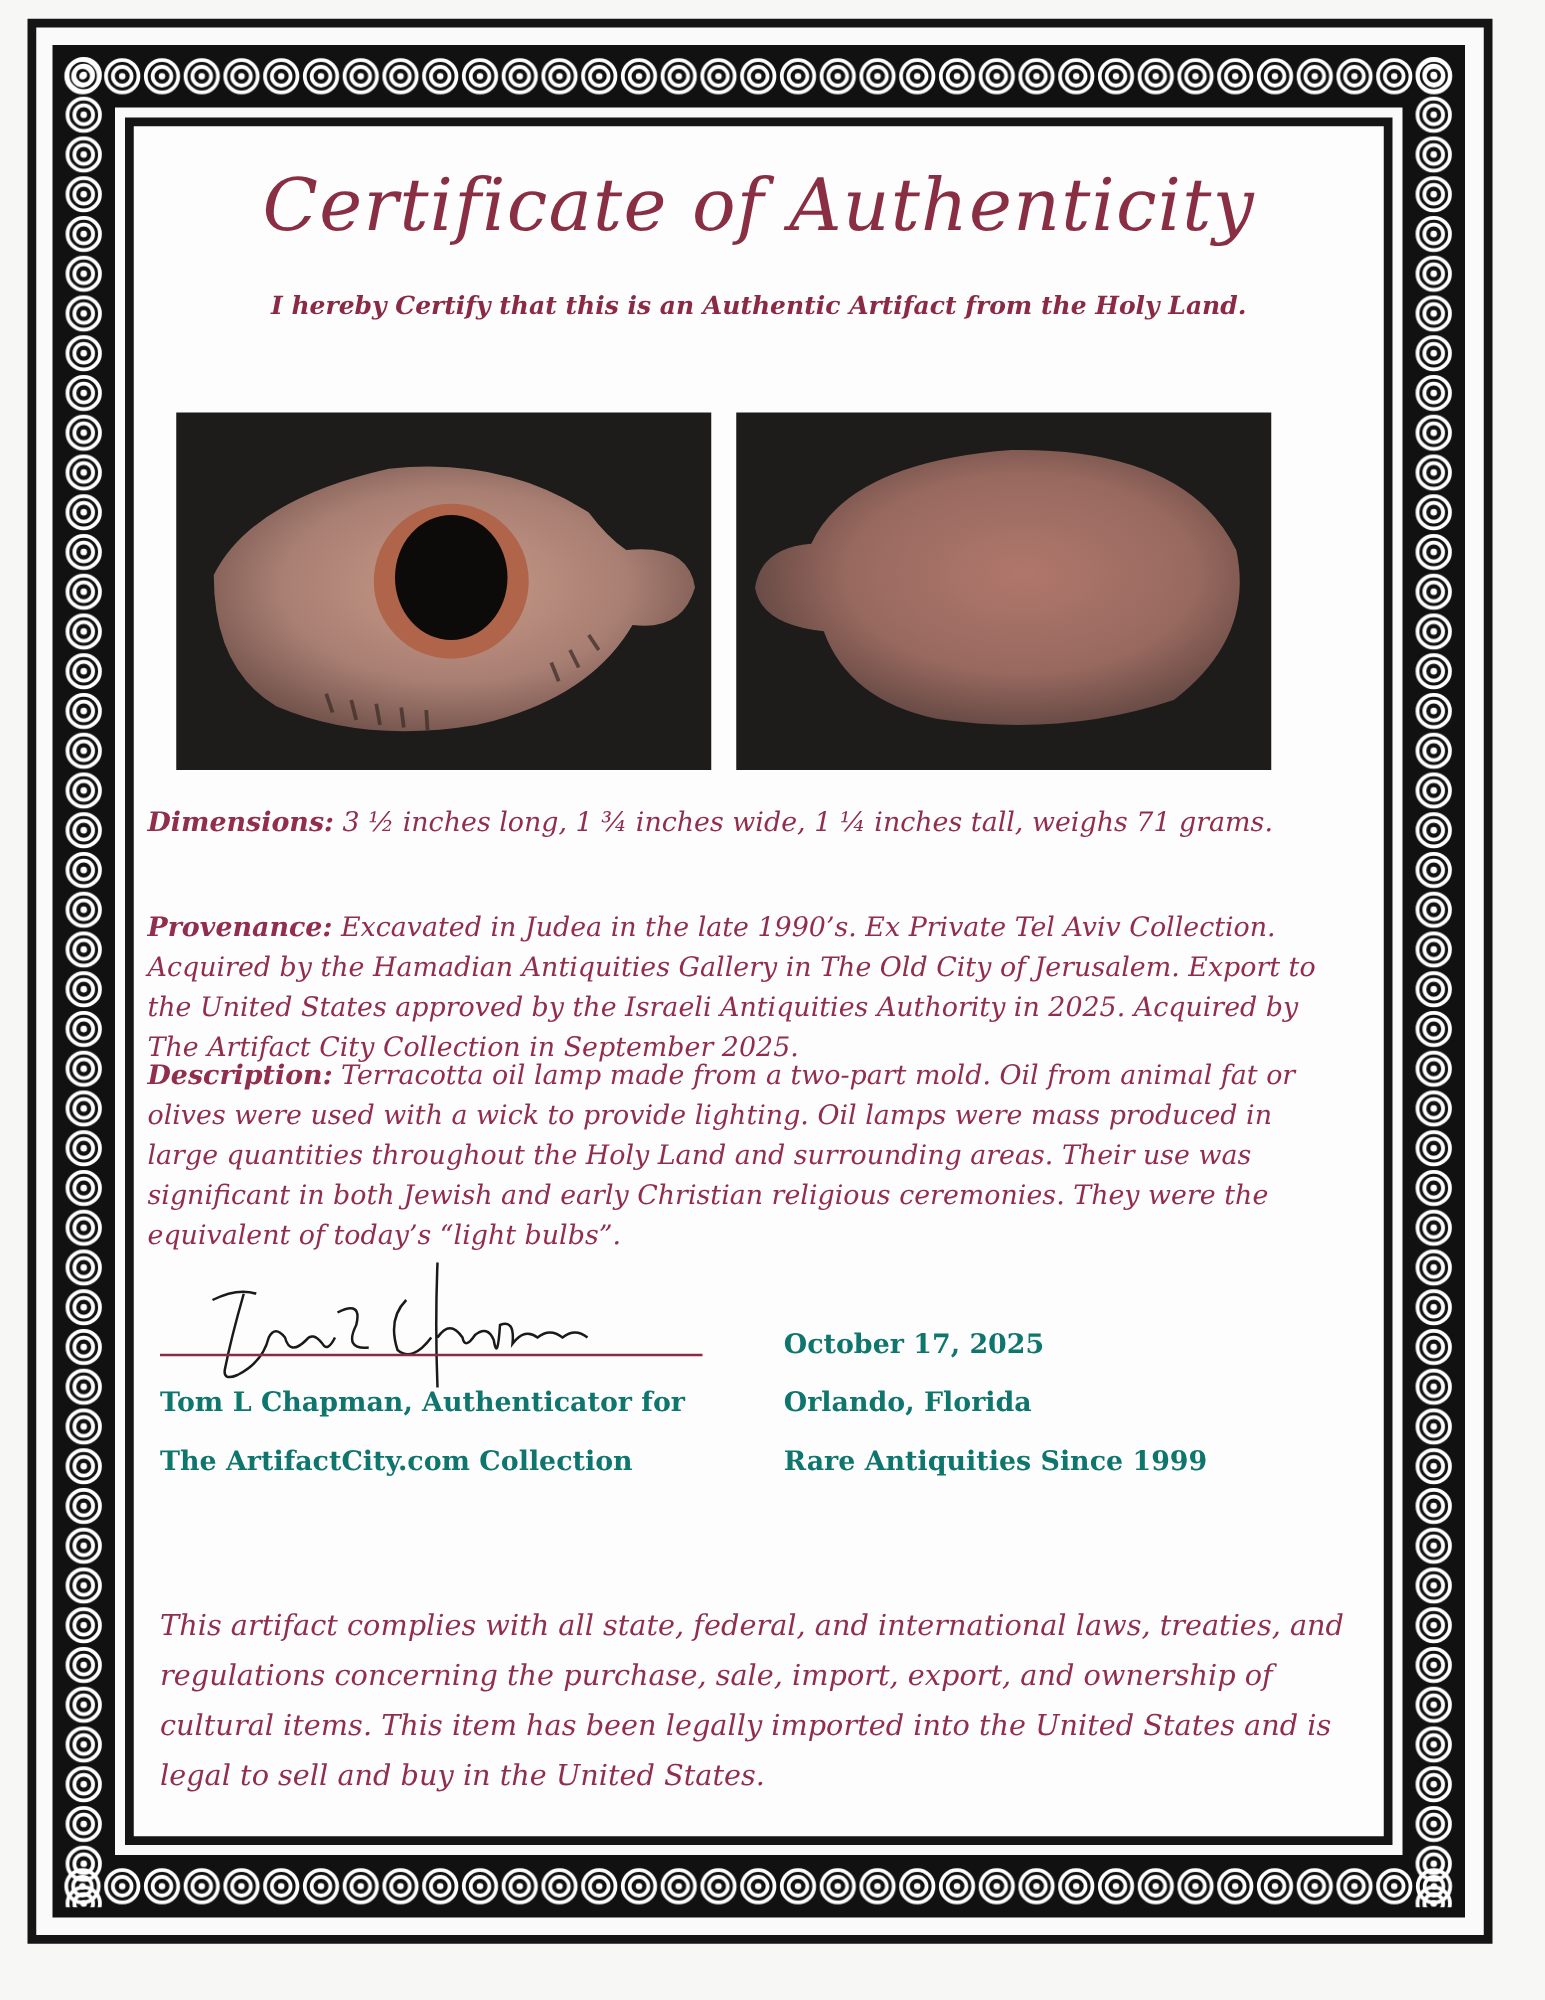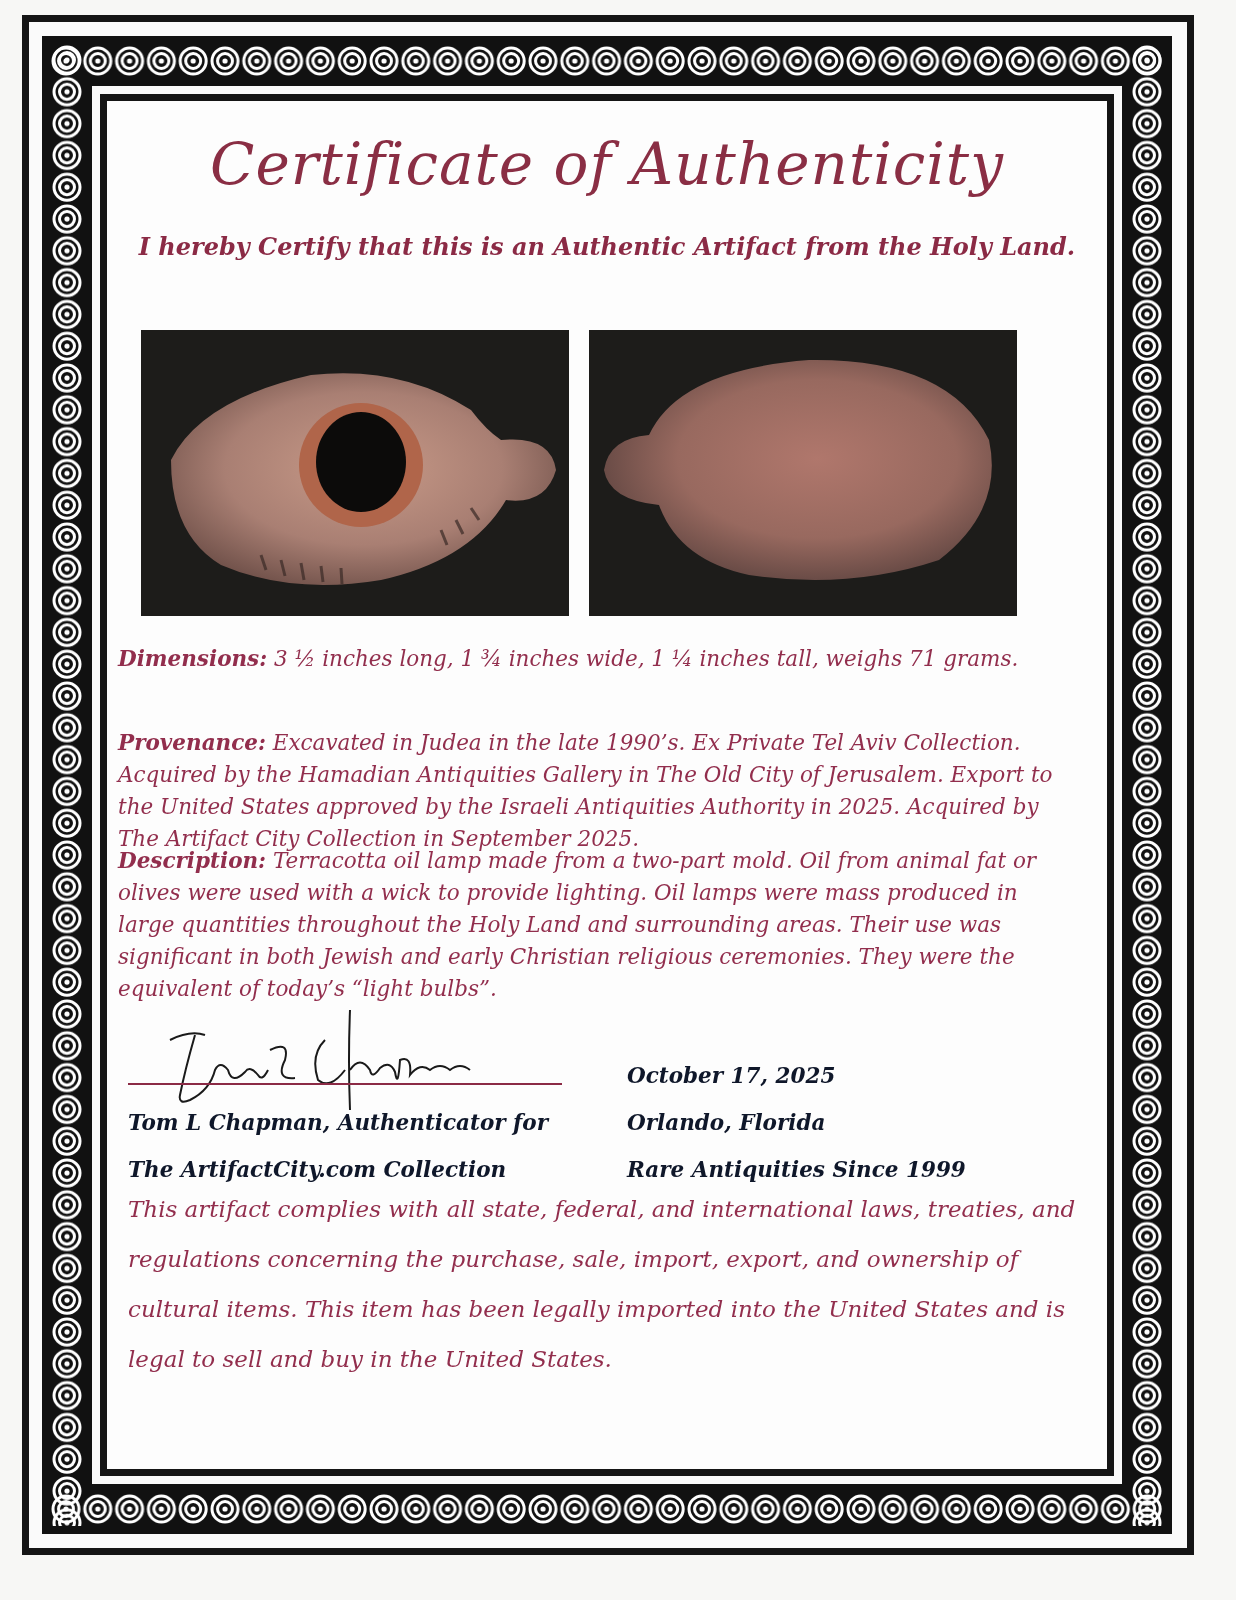--- a/index.html
+++ b/index.html
@@ -36,7 +36,7 @@
   }
   .subline {
     position: absolute; left: 100px; width: 1014px; text-align: center;
-    font-style: italic; font-weight: bold; font-size: 24px; color: #8b2a45;
+    font-style: italic; font-weight: bold; font-size: 20px; color: #8b2a45;
   }
   .photo {
     position: absolute; top: 330px; height: 286px; background: #1d1c1a;

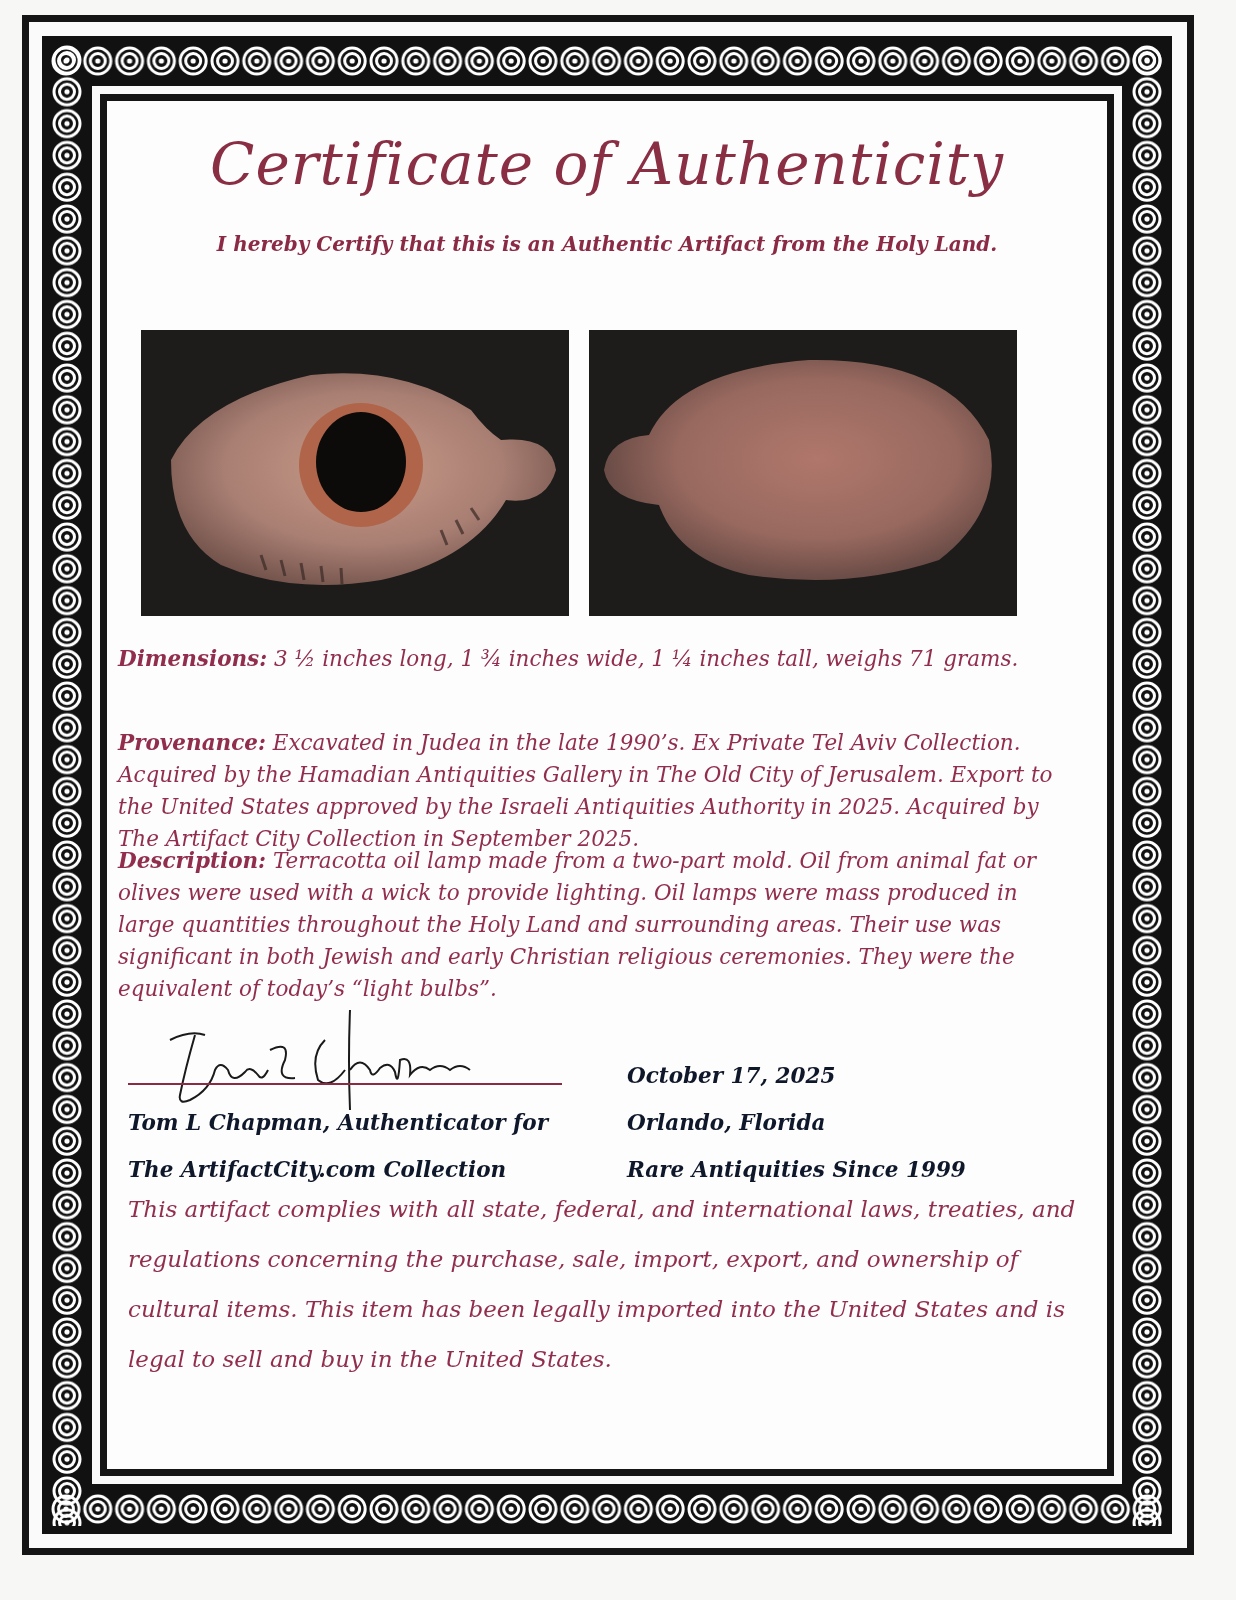--- a/index.html
+++ b/index.html
@@ -47,7 +47,7 @@
   }
   .para b { font-weight: bold; text-align: right; }
   .sig-line { position: absolute; left: 128px; top: 1083px; width: 434px; height: 2px; background: #8b2a45; }
-  .sig-text { position: absolute; font-style: italic; font-weight: bold; font-size: 21.5px; color: #0f172a; }
+  .sig-text { position: absolute; font-weight: bold; font-size: 21.5px; color: #0f766e; }
   .compliance {
     position: absolute; left: 128px; top: 1184px; width: 950px; font-style: italic;
     font-size: 23px; line-height: 50px; color: #922e4d;

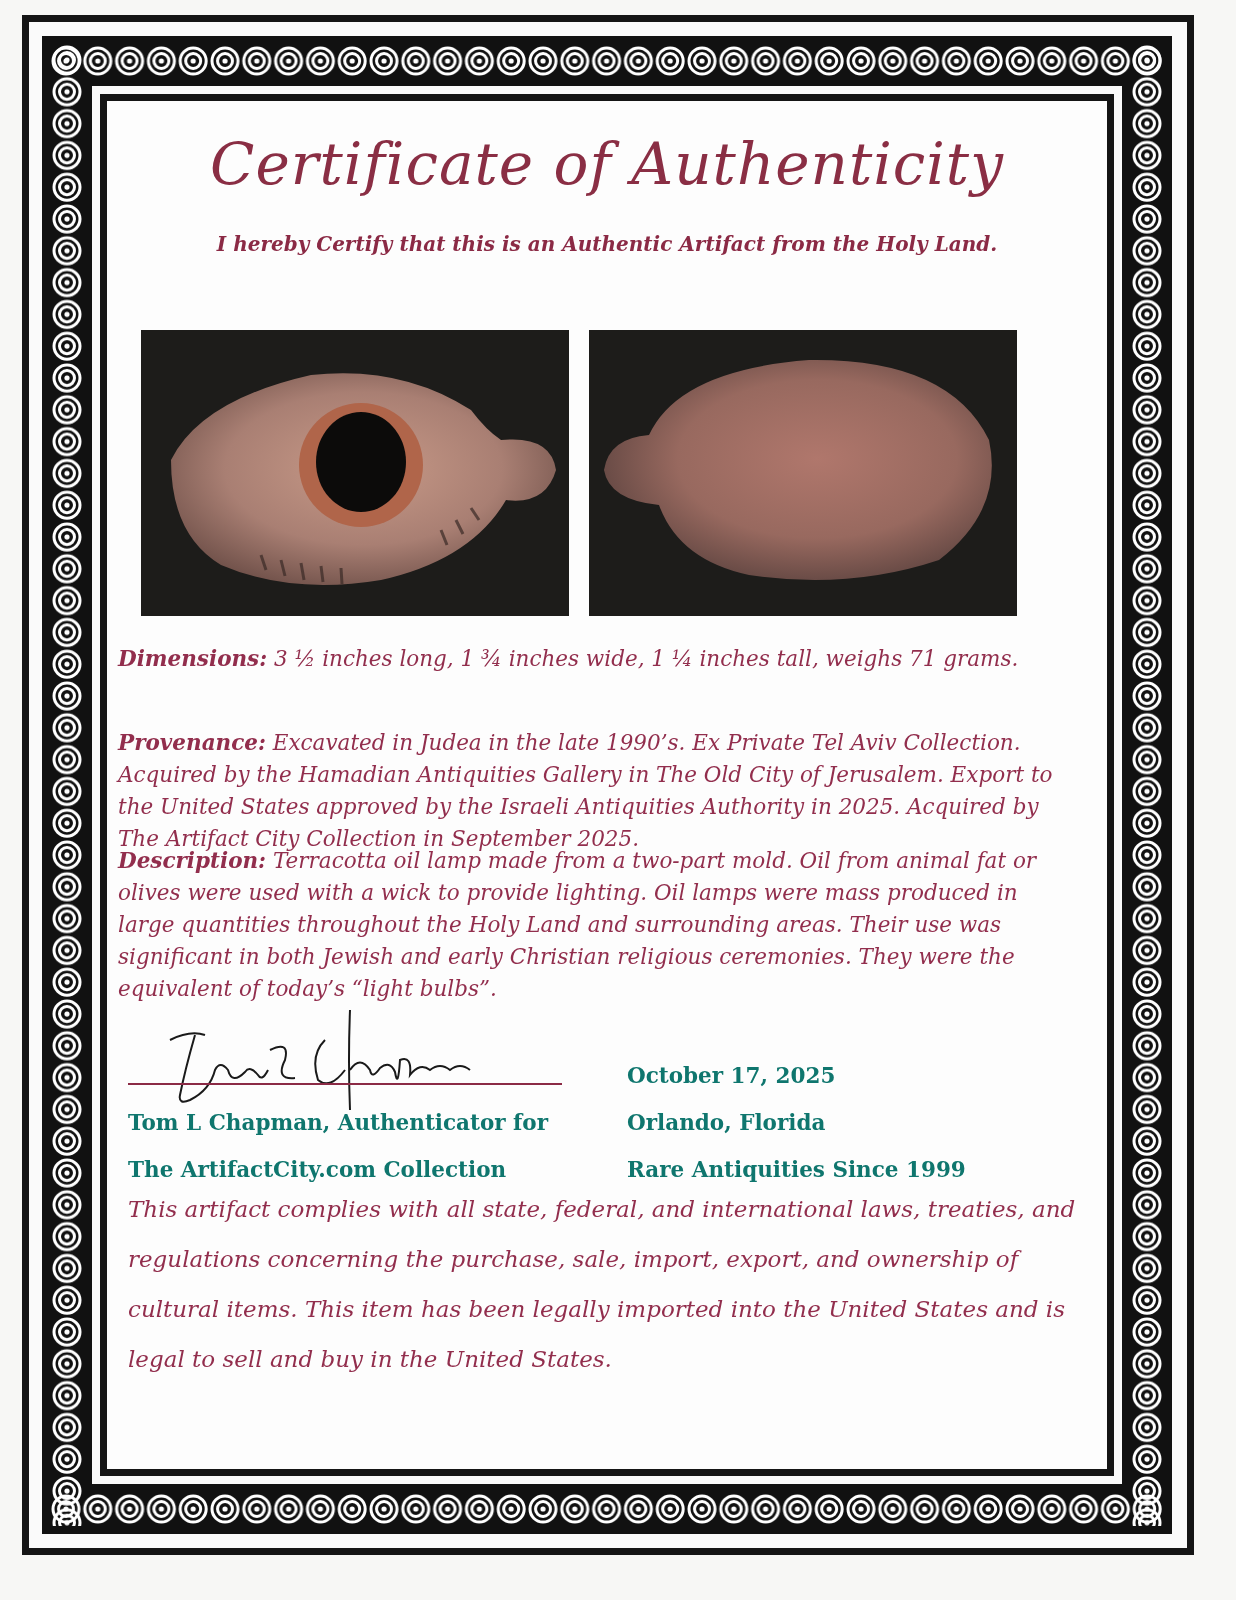--- a/index.html
+++ b/index.html
@@ -49,8 +49,8 @@
   .sig-line { position: absolute; left: 128px; top: 1083px; width: 434px; height: 2px; background: #8b2a45; }
   .sig-text { position: absolute; font-weight: bold; font-size: 21.5px; color: #0f766e; }
   .compliance {
-    position: absolute; left: 128px; top: 1184px; width: 950px; font-style: italic;
-    font-size: 23px; line-height: 50px; color: #922e4d;
+    position: absolute; left: 128px; top: 1281px; width: 950px; font-style: italic;
+    font-size: 23px; line-height: 40px; color: #922e4d;
   }
 </style>
 </head>

